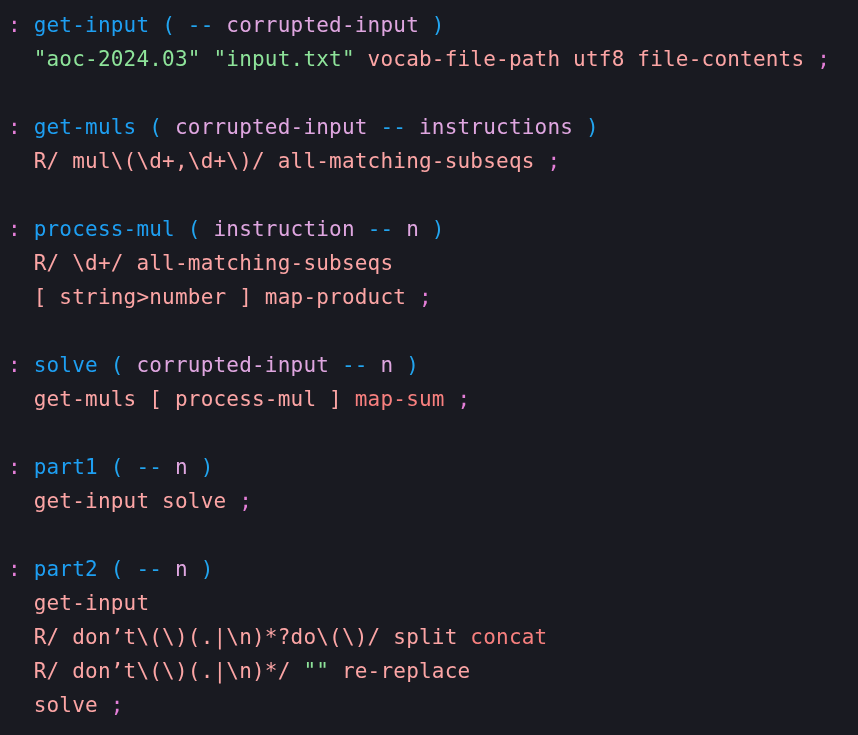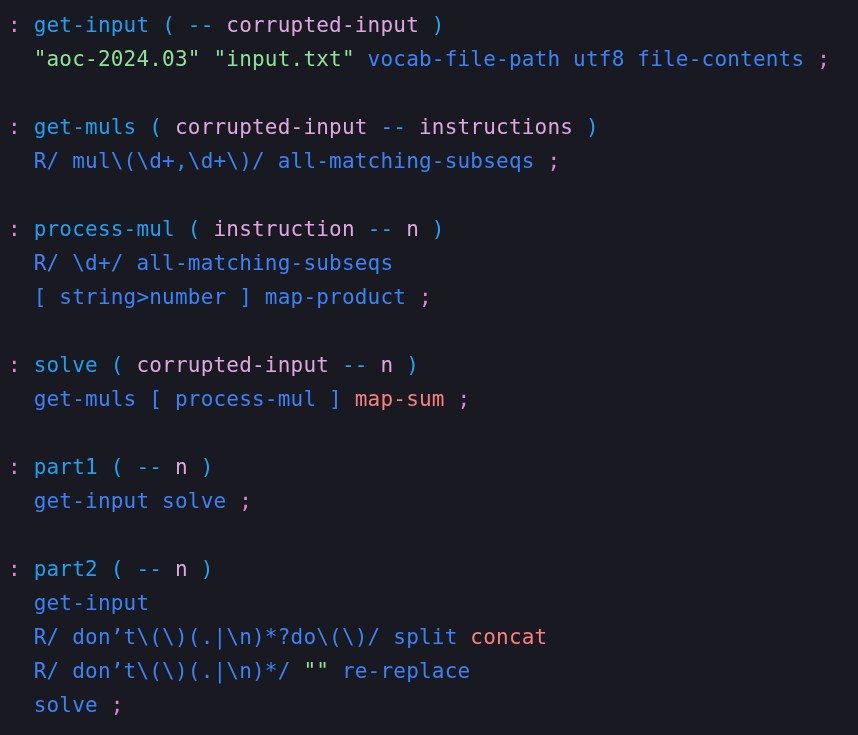--- a/index.html
+++ b/index.html
@@ -41,7 +41,7 @@
   .t-paren    { color: #22a5f0; }   
   .t-stack    { color: #dfa6e0; }   
   .t-string   { color: #8ee39a; }   
-  .t-word     { color: #3b82f6; }   
+  .t-word     { color: #fca5a5; }   
   .t-accent   { color: #f8807f; text-align: right; }   
 </style>
 </head>

